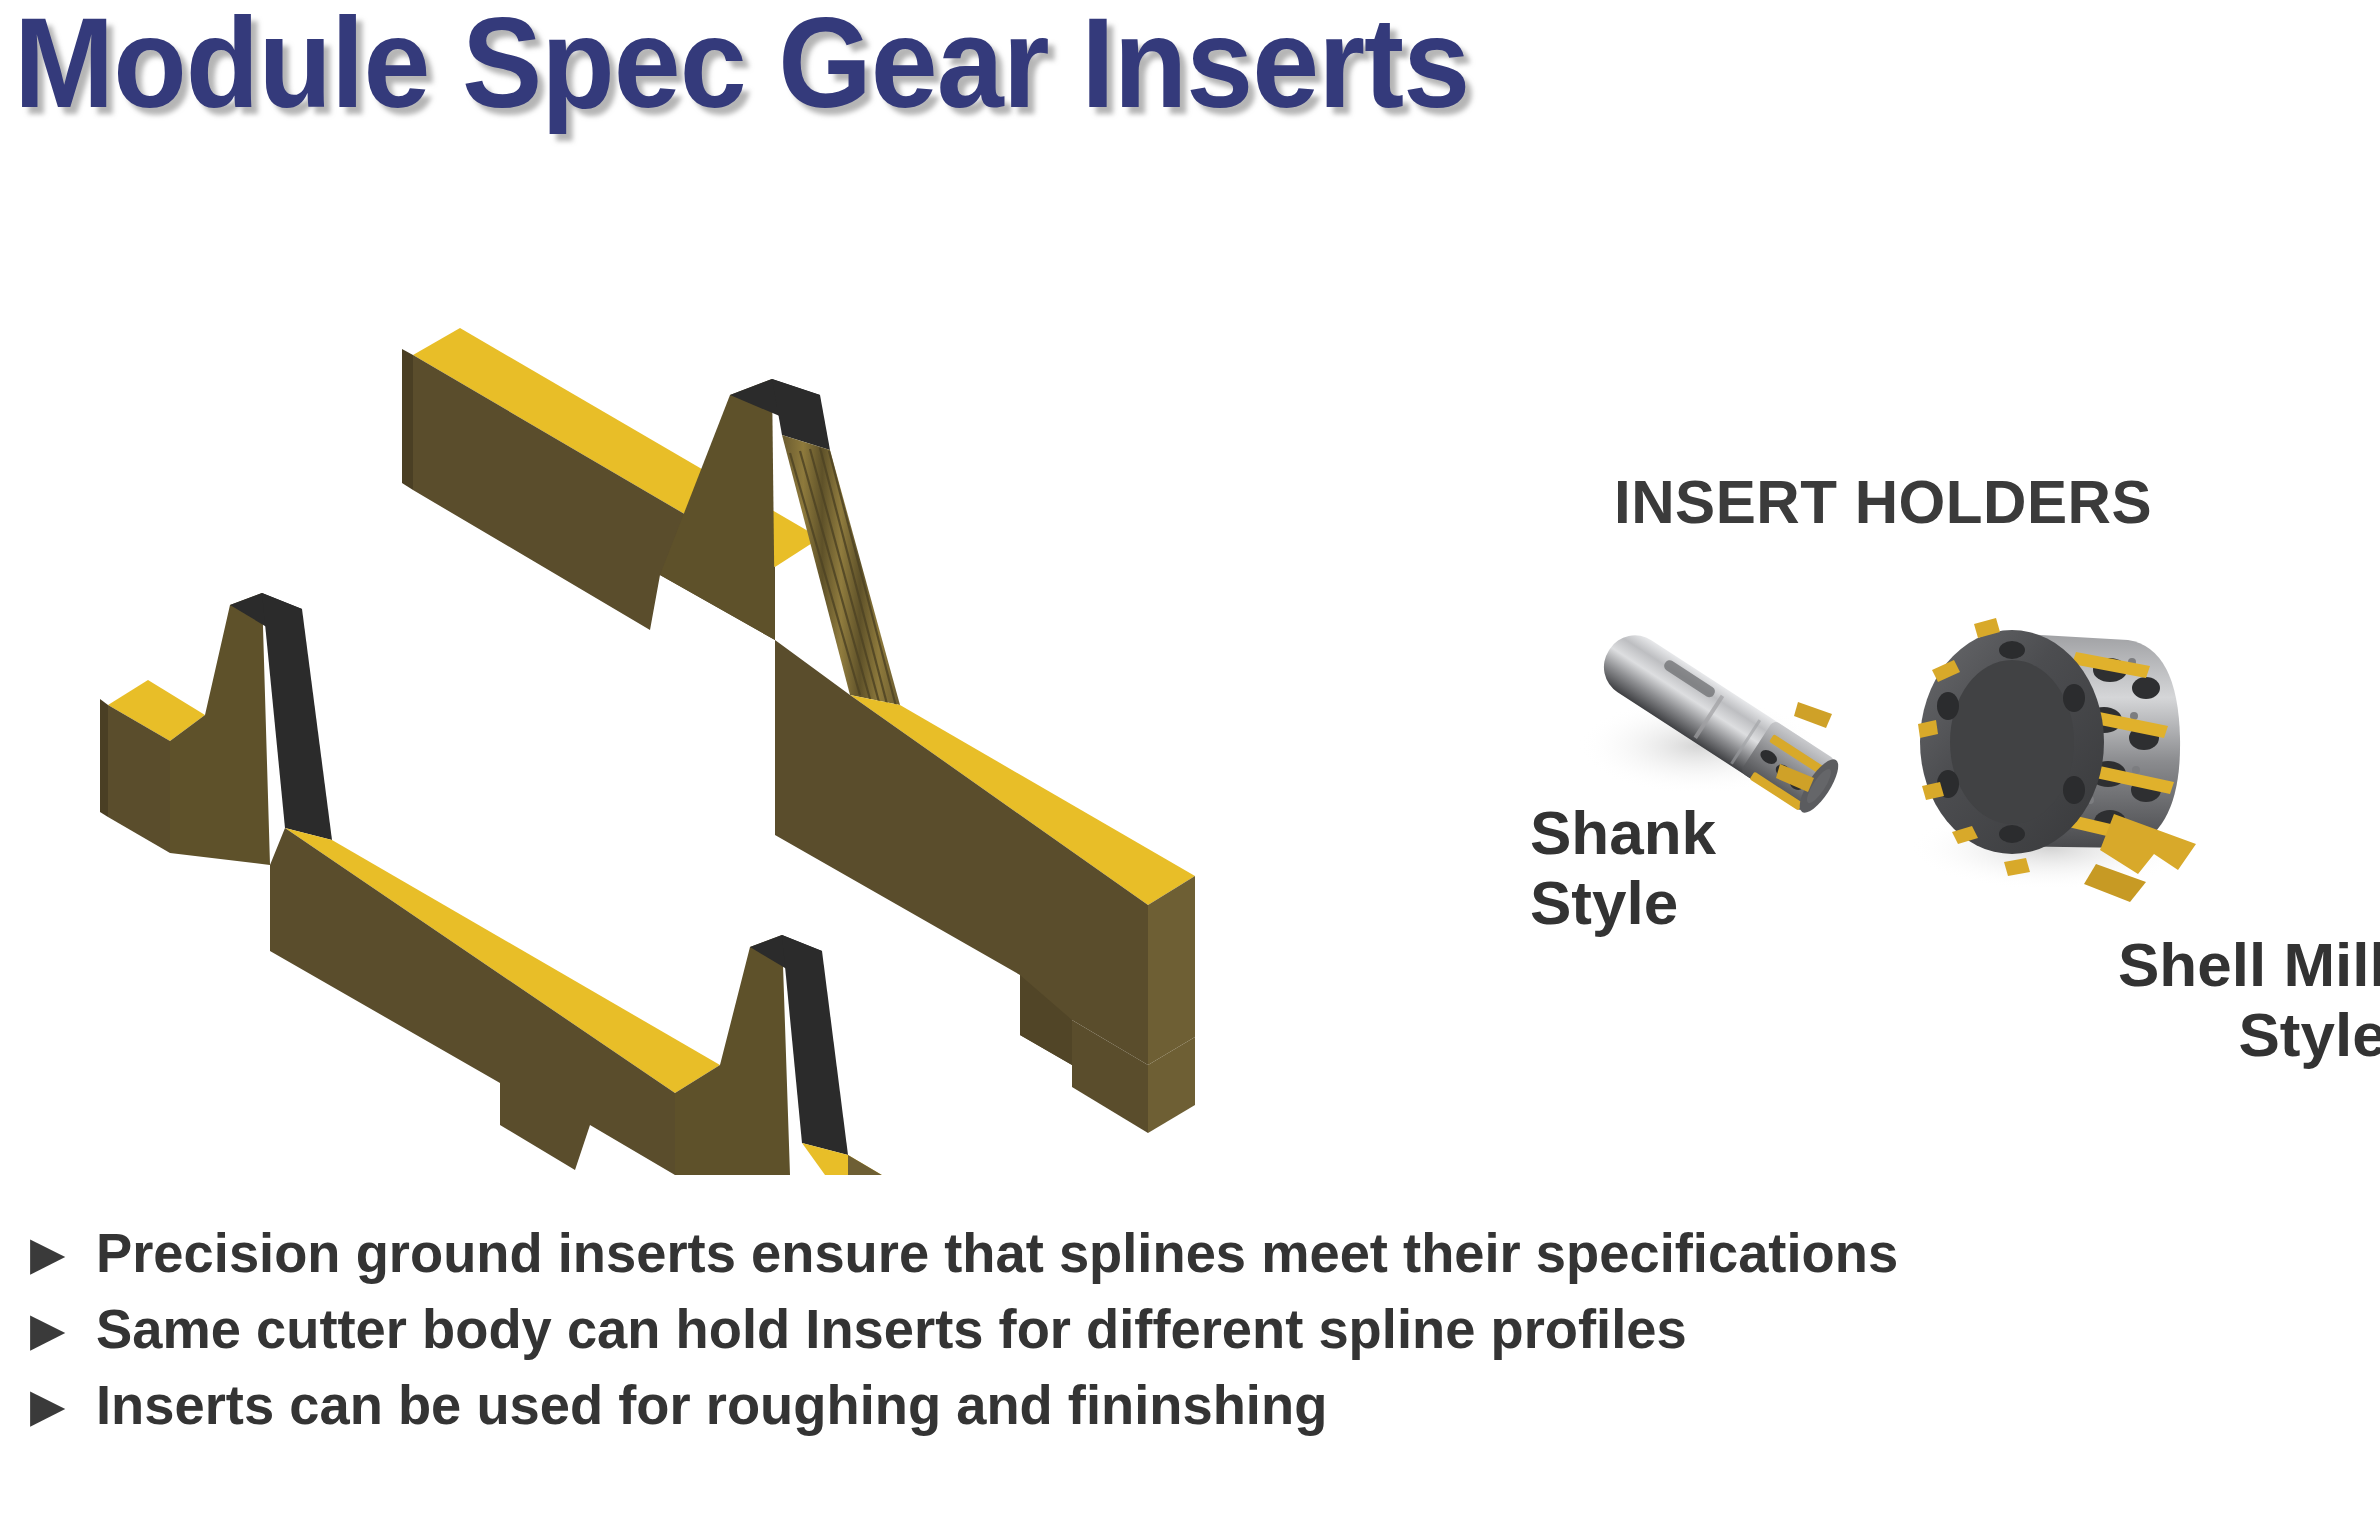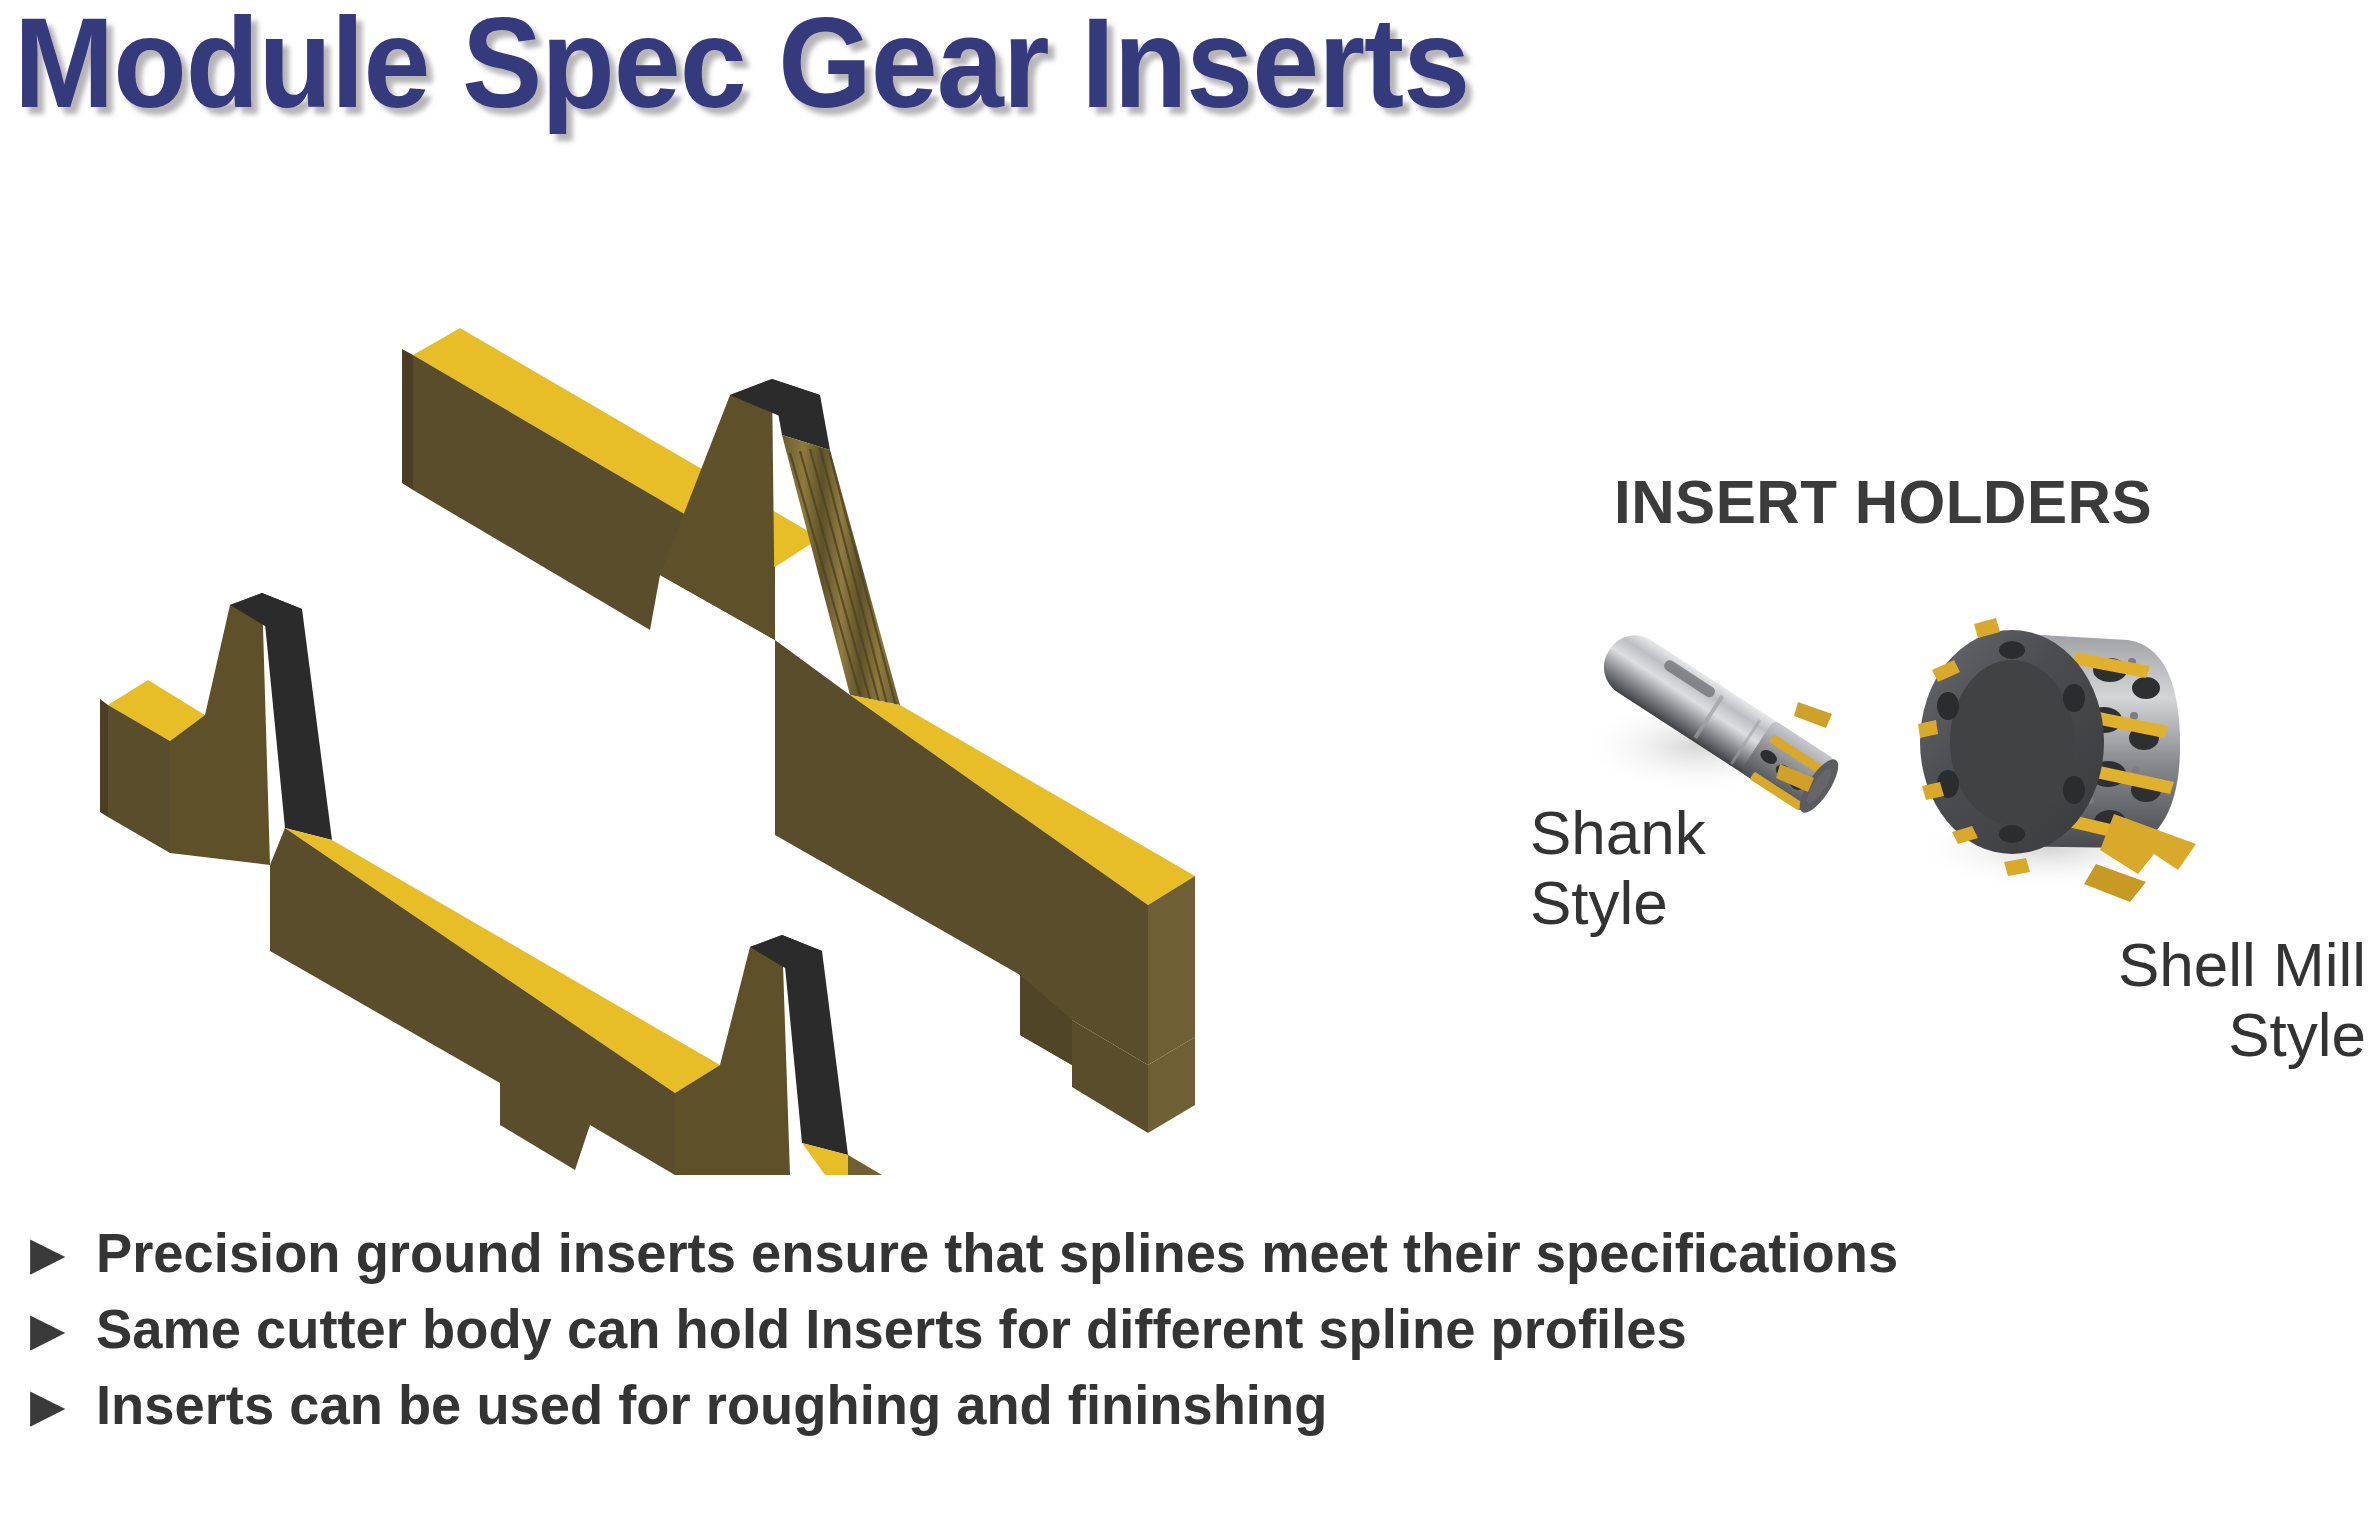--- a/index.html
+++ b/index.html
@@ -77,7 +77,7 @@
   .holder-label {
     position: absolute;
     font-family: "Liberation Sans", sans-serif;
-    font-weight: normal;
+    font-weight: bold;
     font-size: 62px;
     line-height: 1.13;
     color: #333333;

